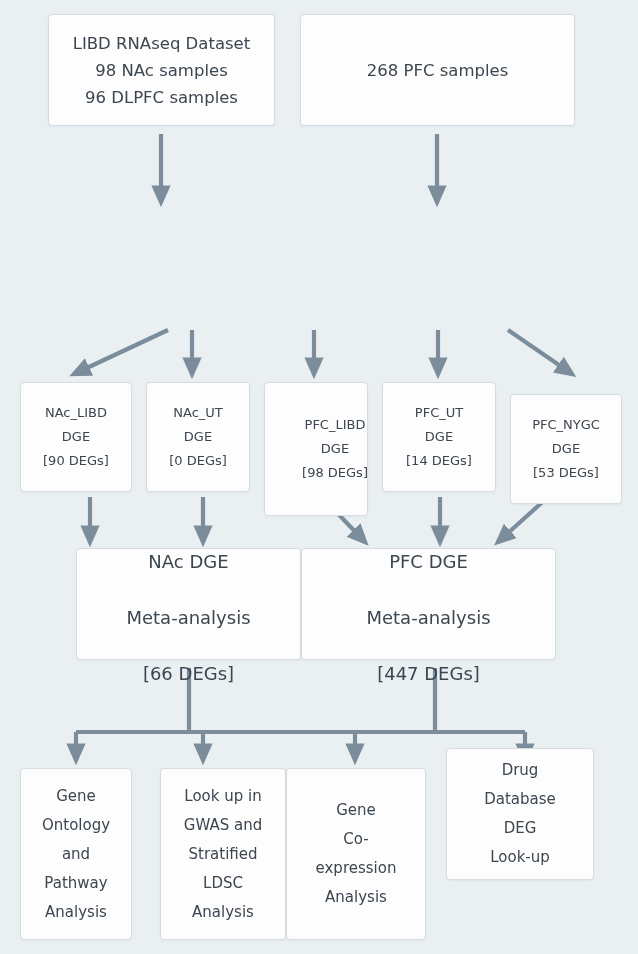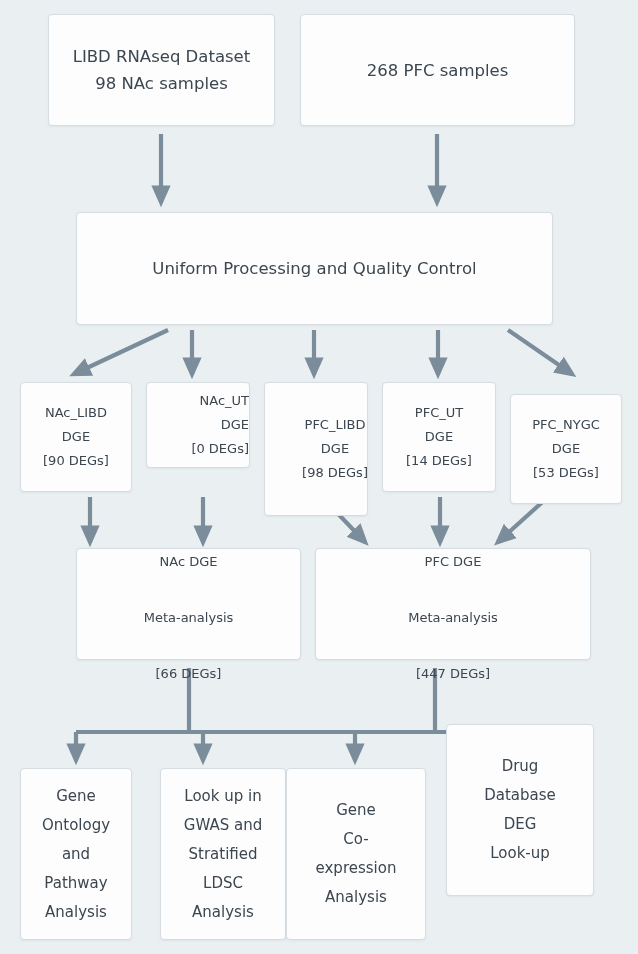--- a/index.html
+++ b/index.html
@@ -122,6 +122,7 @@
   <div class="node row-source n-libd">
     <span class="line">LIBD RNAseq Dataset</span>
     <span class="line">98 NAc samples</span>
+    <span class="line">96 DLPFC samples</span>
   </div>
 
   <div class="node row-source n-nswtrc">

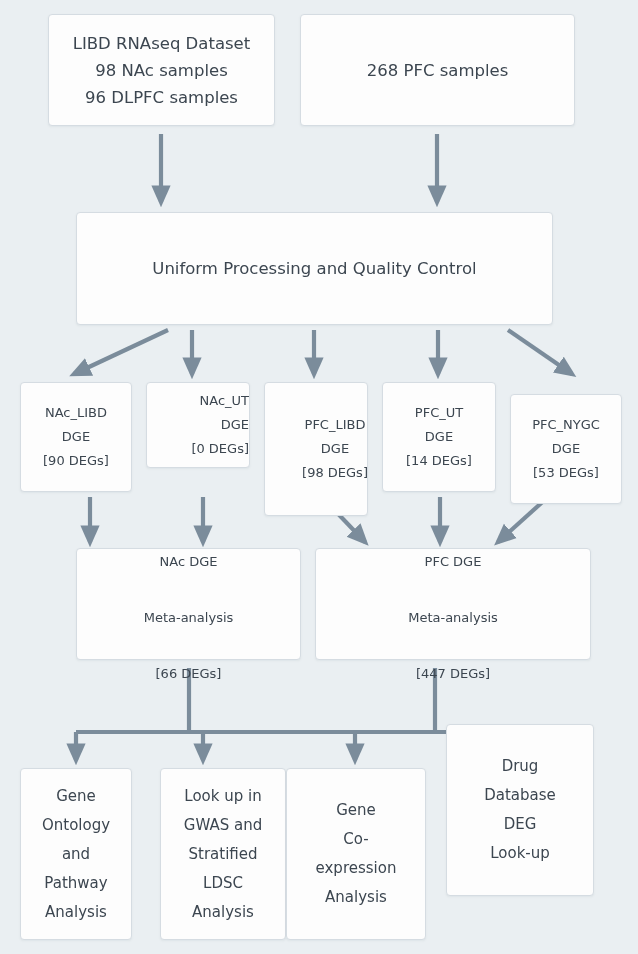--- a/index.html
+++ b/index.html
@@ -129,9 +129,6 @@
     <span class="line">268 PFC samples</span>
   </div>
 
-  <div class="node row-qc n-qc">
-    <span class="line">Uniform Processing and Quality Control</span>
-  </div>
 
   <div class="node row-dge n-nac-libd">
     <span class="line">NAc_LIBD</span>

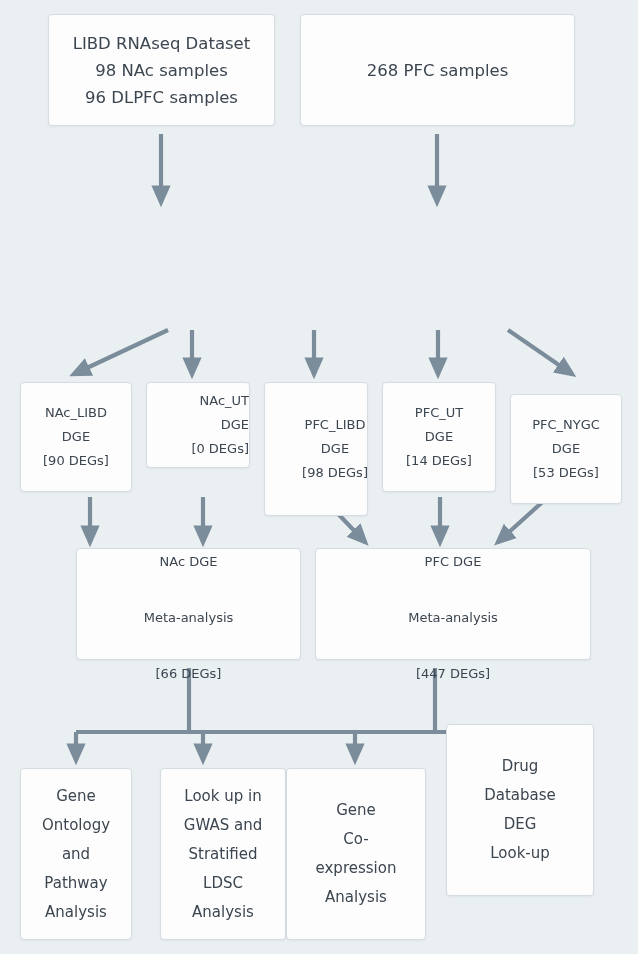--- a/index.html
+++ b/index.html
@@ -62,7 +62,7 @@
 
   
   .n-nac-libd { left: 20px;  top: 382px; width: 112px; height: 110px; }
-  .n-nac-ut   { left: 146px; top: 382px; width: 104px; height: 86px; align-items: flex-end; }
+  .n-nac-ut   { left: 146px; top: 382px; width: 104px; height: 110px; }
   .n-pfc-libd { left: 264px; top: 382px; width: 104px; height: 134px; padding-left: 38px; }
   .n-pfc-ut   { left: 382px; top: 382px; width: 114px; height: 110px; }
   .n-pfc-nygc { left: 510px; top: 394px; width: 112px; height: 110px; }

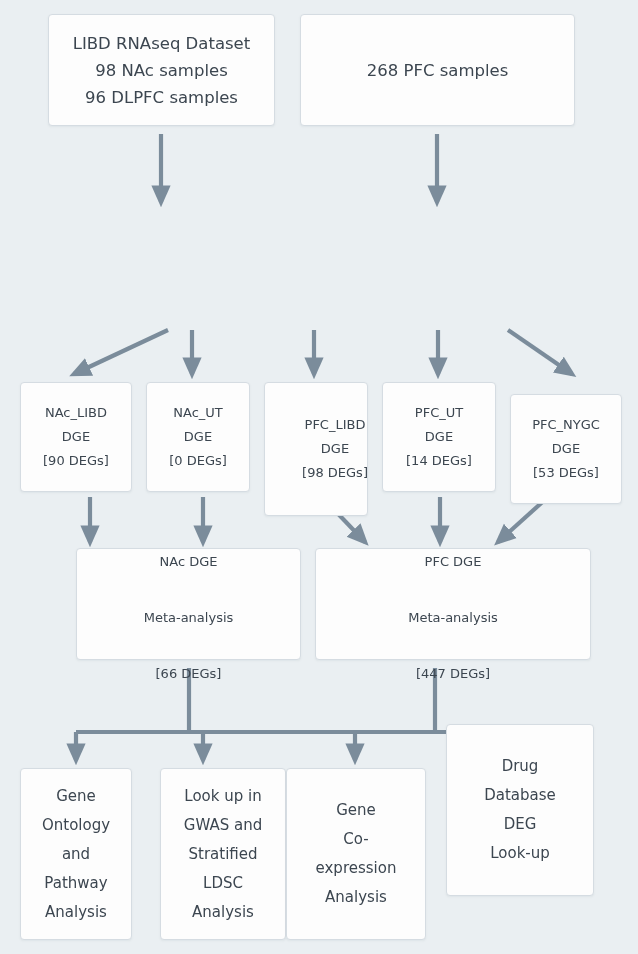--- a/index.html
+++ b/index.html
@@ -50,7 +50,7 @@
   .row-source .line { font-size: 16.5px; line-height: 27px; }
   .row-qc .line     { font-size: 16.5px; line-height: 27px; }
   .row-dge .line    { font-size: 13px; line-height: 24px; }
-  .row-meta .line   { font-size: 13px;   line-height: 28px; margin-top: 28px; }
+  .row-meta .line   { font-size: 18px;   line-height: 28px; margin-top: 28px; }
   .row-down .line   { font-size: 15px;   line-height: 29px; }
 
   

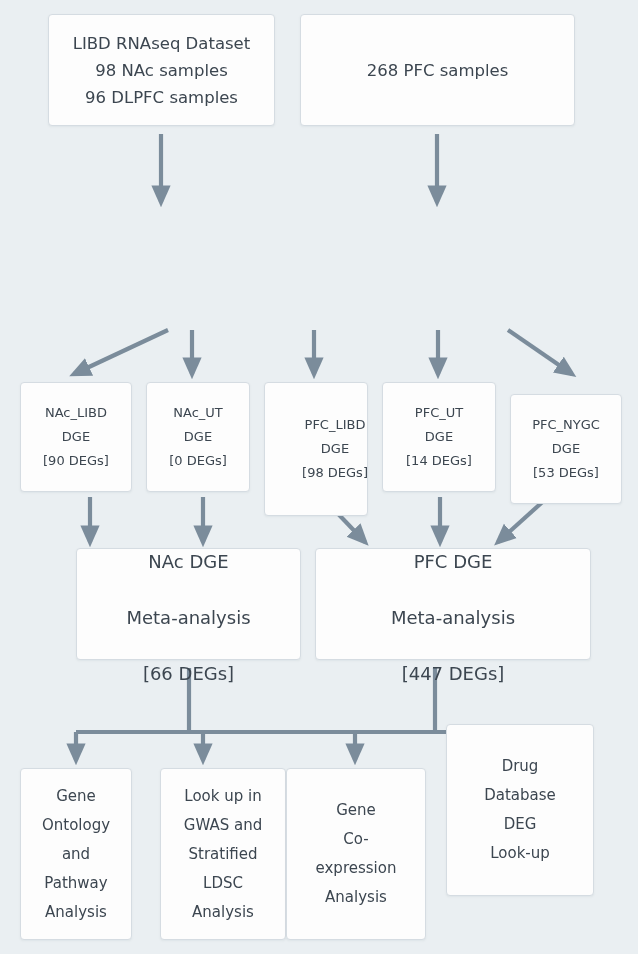--- a/index.html
+++ b/index.html
@@ -69,7 +69,7 @@
 
   
   .n-nac-meta { left: 76px;  top: 548px; width: 225px; height: 112px; }
-  .n-pfc-meta { left: 315px; top: 548px; width: 276px; height: 112px; }
+  .n-pfc-meta { left: 301px; top: 548px; width: 255px; height: 112px; }
 
   
   .n-go    { left: 20px;  top: 768px; width: 112px; height: 172px; }

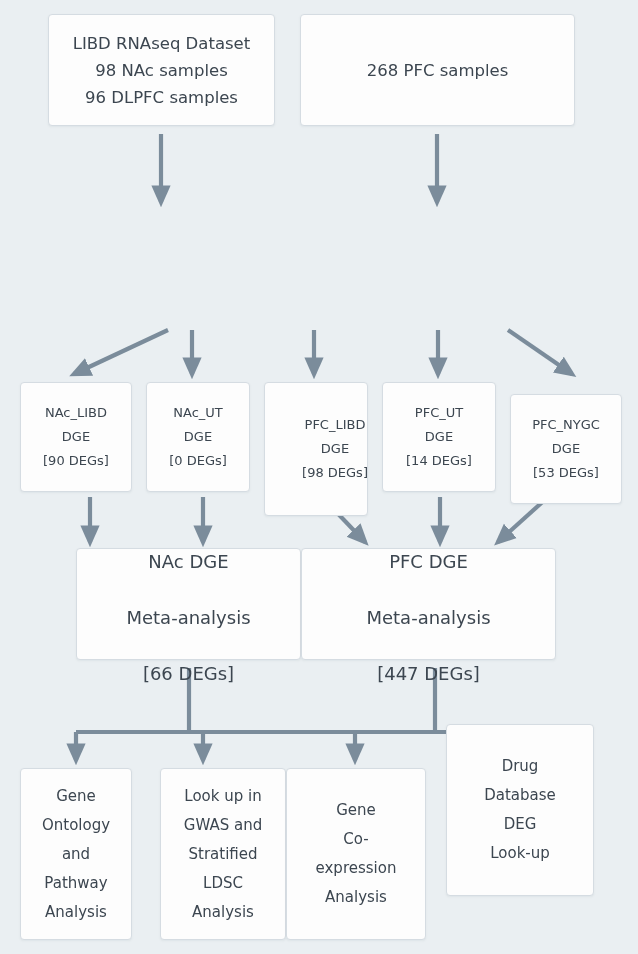--- a/index.html
+++ b/index.html
@@ -75,7 +75,7 @@
   .n-go    { left: 20px;  top: 768px; width: 112px; height: 172px; }
   .n-gwas  { left: 160px; top: 768px; width: 126px; height: 172px; }
   .n-coexp { left: 286px; top: 768px; width: 140px; height: 172px; }
-  .n-drug  { left: 446px; top: 724px; width: 148px; height: 172px; }
+  .n-drug  { left: 446px; top: 748px; width: 148px; height: 132px; }
 </style>
 </head>
 <body>

